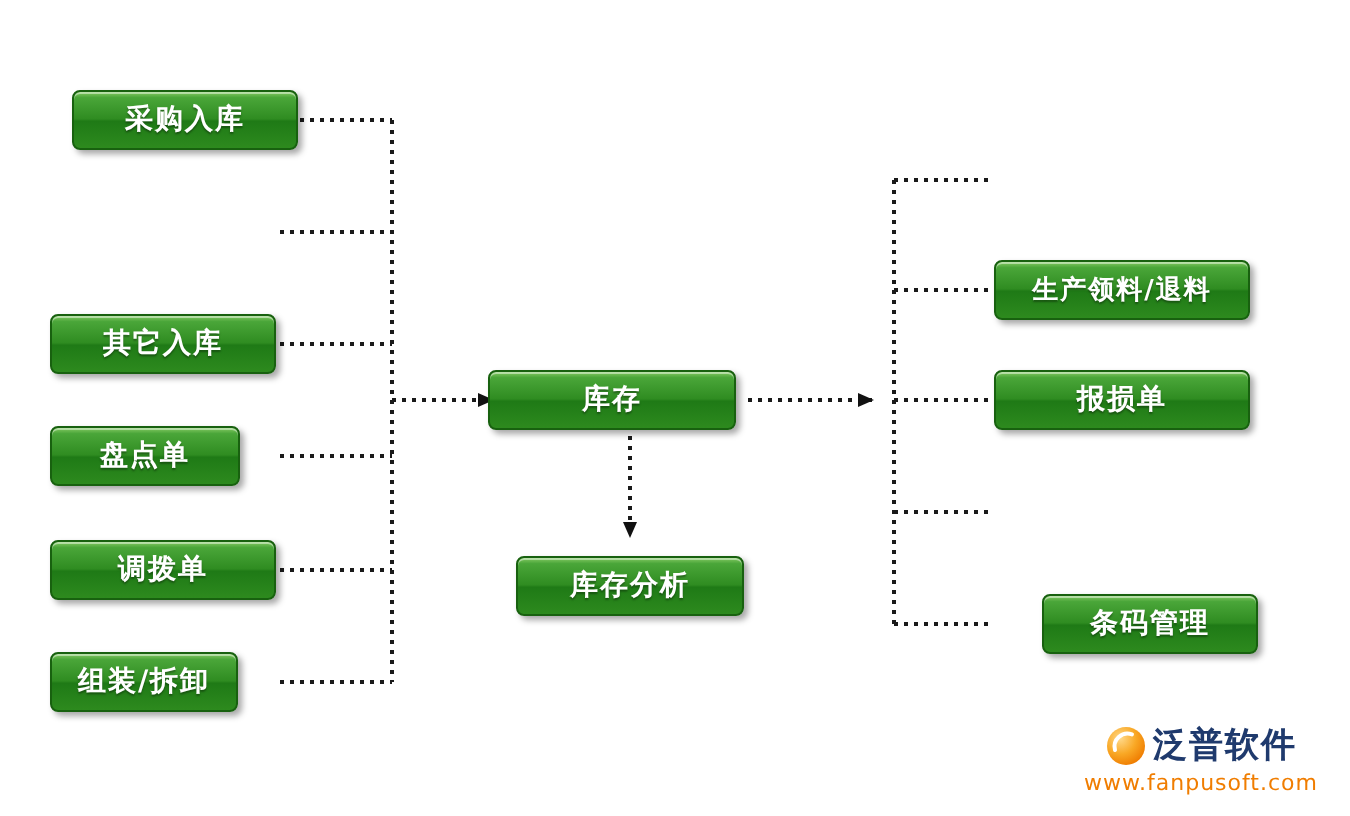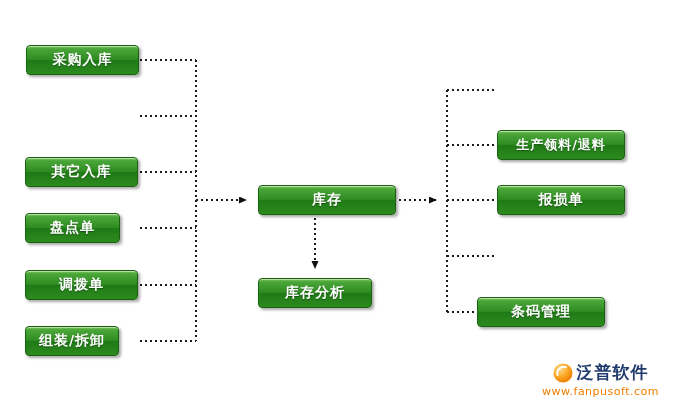--- a/index.html
+++ b/index.html
@@ -63,7 +63,7 @@
     </g>
   </svg>
 
-  <div class="node" style="left:26px;top:45px;width:113px">采购入库</div>
+  <div class="node" style="left:36px;top:45px;width:113px">采购入库</div>
   <div class="node" style="left:25px;top:157px;width:113px">其它入库</div>
   <div class="node" style="left:25px;top:213px;width:95px">盘点单</div>
   <div class="node" style="left:25px;top:270px;width:113px">调拨单</div>

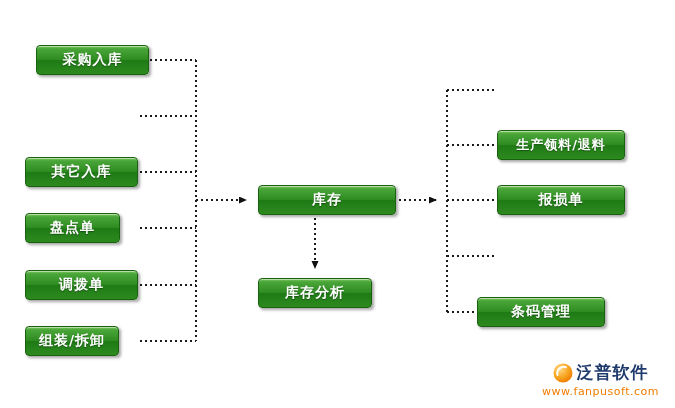--- a/index.html
+++ b/index.html
@@ -69,7 +69,7 @@
   <div class="node" style="left:25px;top:270px;width:113px">调拨单</div>
   <div class="node" style="left:25px;top:326px;width:94px">组装/拆卸</div>
 
-  <div class="node" style="left:258px;top:185px;width:138px">库存</div>
+  <div class="node" style="left:244px;top:185px;width:124px">库存</div>
   <div class="node" style="left:258px;top:278px;width:114px">库存分析</div>
 
   <div class="node" style="left:497px;top:130px;width:128px;font-size:13px">生产领料/退料</div>

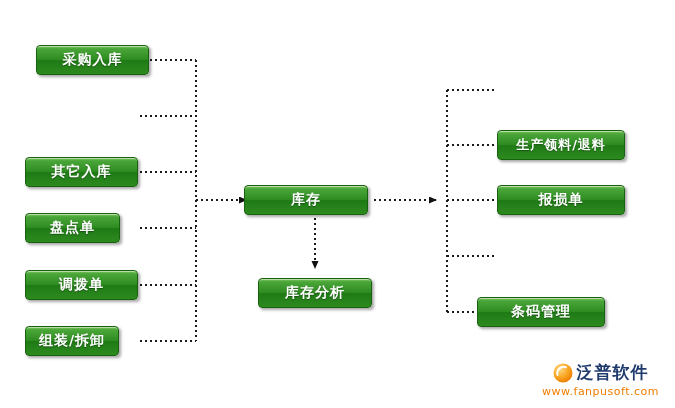--- a/index.html
+++ b/index.html
@@ -74,7 +74,7 @@
 
   <div class="node" style="left:497px;top:130px;width:128px;font-size:13px">生产领料/退料</div>
   <div class="node" style="left:497px;top:185px;width:128px">报损单</div>
-  <div class="node" style="left:477px;top:297px;width:128px">条码管理</div>
+  <div class="node" style="left:521px;top:297px;width:108px">条码管理</div>
 
   <div class="logo">
     <div class="logo-row">

